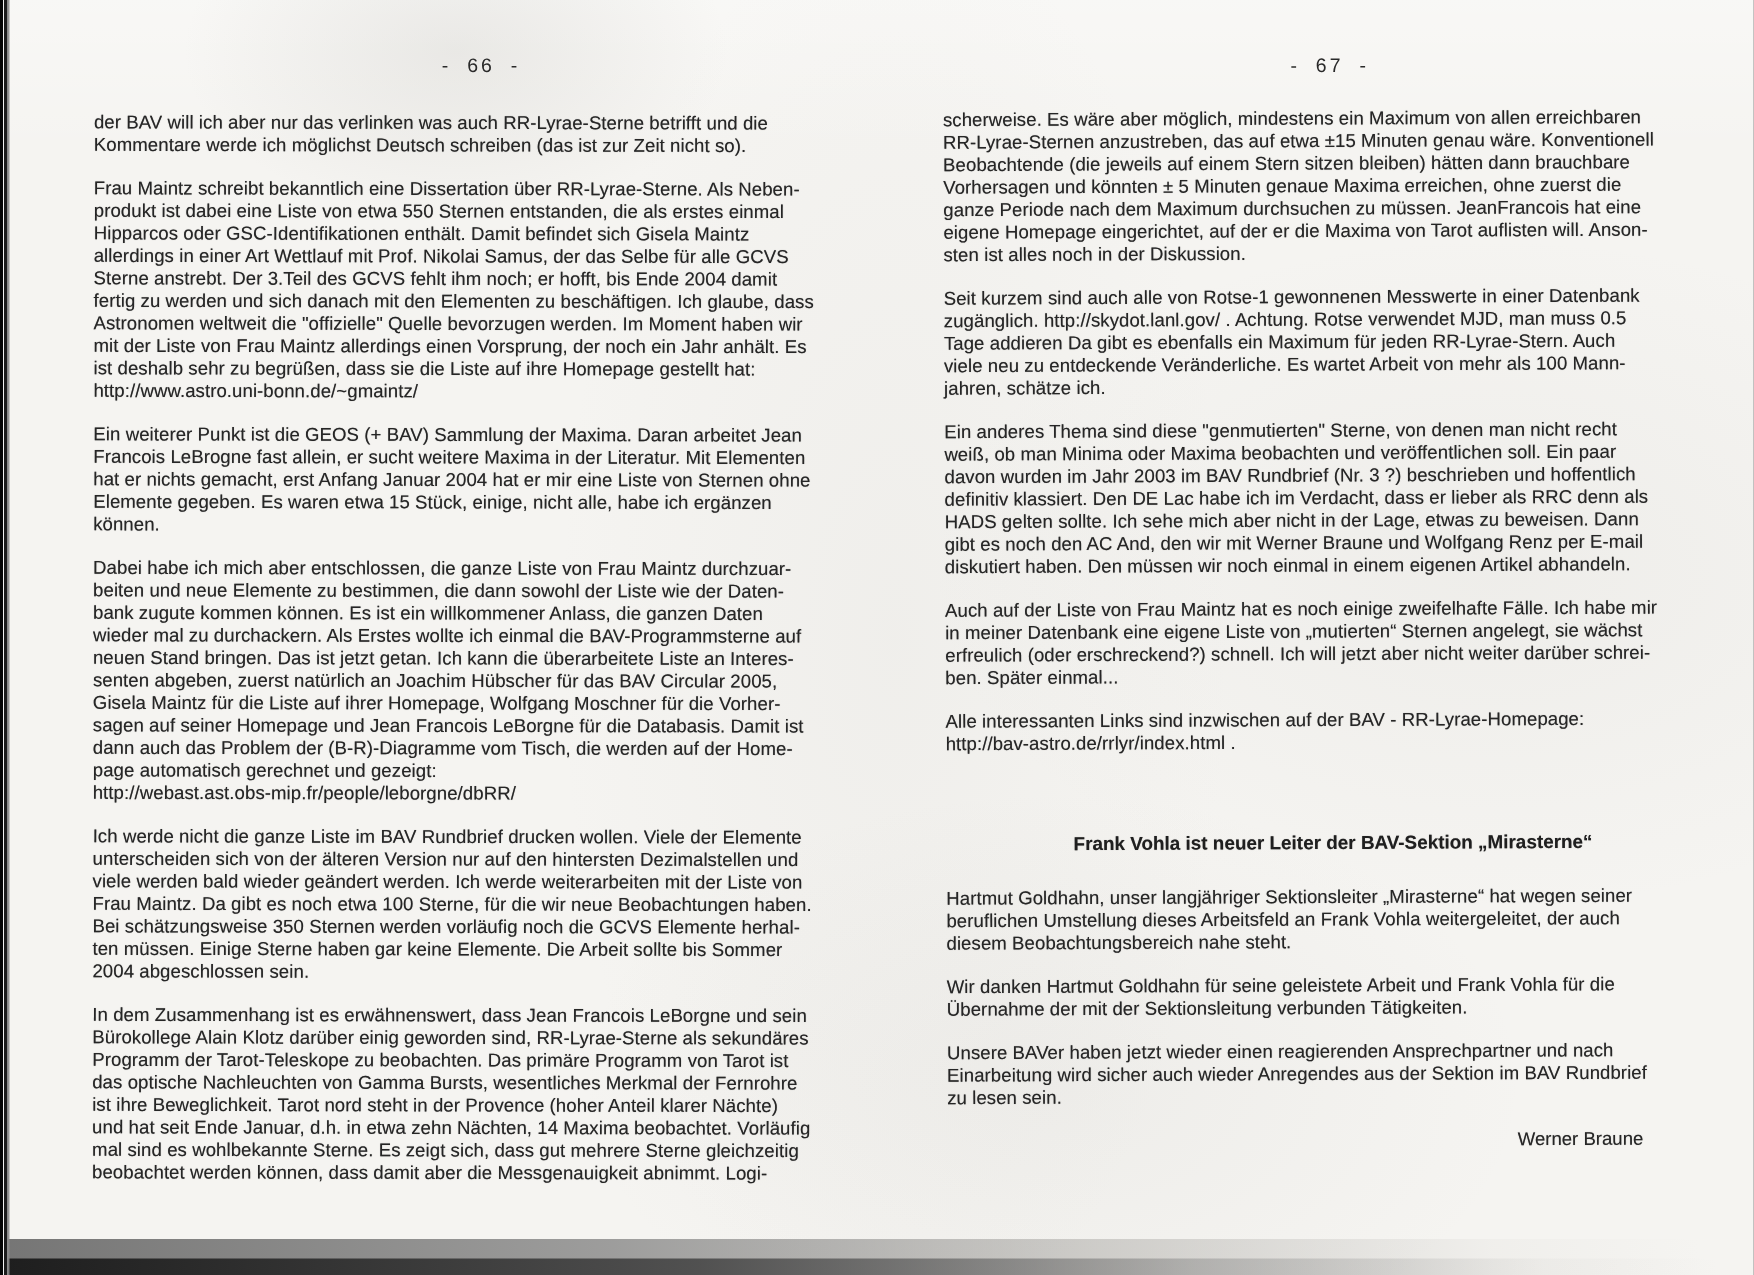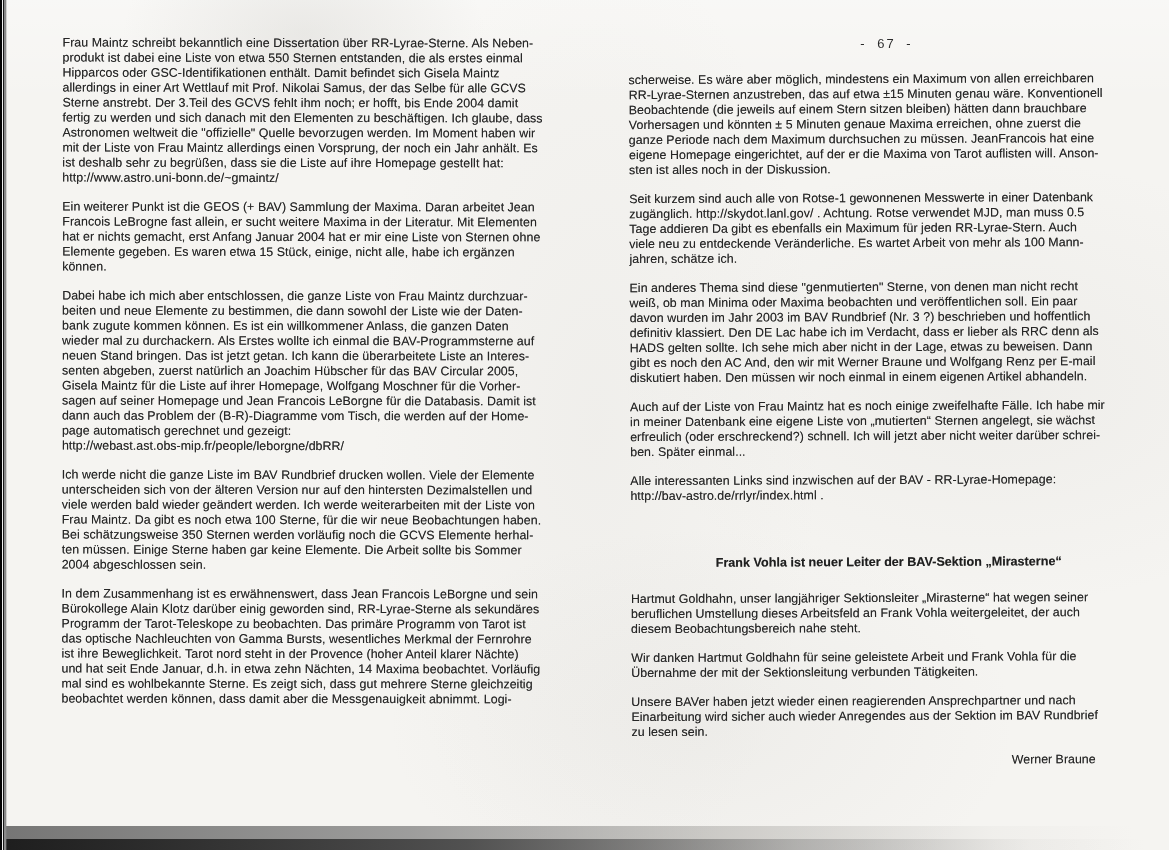--- a/index.html
+++ b/index.html
@@ -108,6 +108,7 @@
   <div class="bottom-shadow-dark"></div>
 
   <div class="page page-left">
+    <div class="page-number">- 66 -</div>
     <p class="para">Frau Maintz schreibt bekanntlich eine Dissertation über RR-Lyrae-Sterne. Als Neben-
 produkt ist dabei eine Liste von etwa 550 Sternen entstanden, die als erstes einmal
 Hipparcos oder GSC-Identifikationen enthält. Damit befindet sich Gisela Maintz

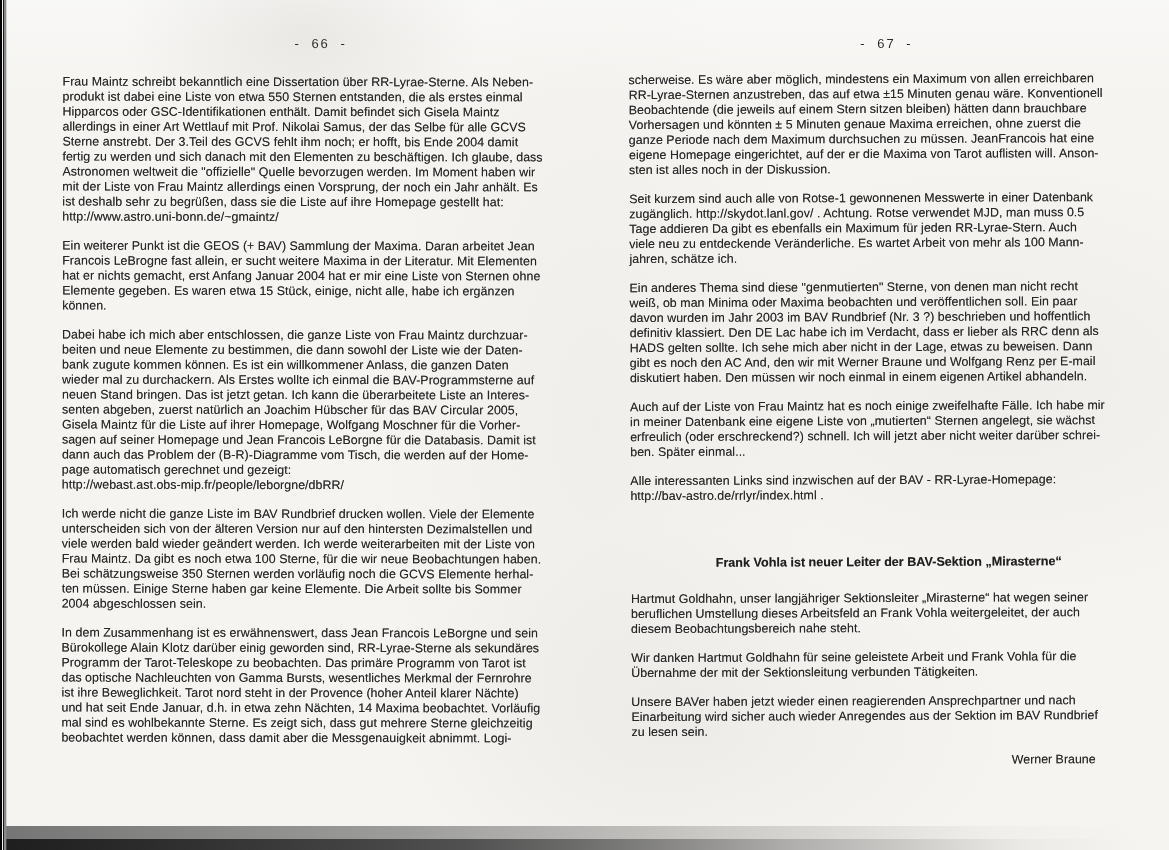--- a/index.html
+++ b/index.html
@@ -109,6 +109,8 @@
 
   <div class="page page-left">
     <div class="page-number">- 66 -</div>
+    <p class="para">der BAV will ich aber nur das verlinken was auch RR-Lyrae-Sterne betrifft und die
+Kommentare werde ich möglichst Deutsch schreiben (das ist zur Zeit nicht so).</p>
     <p class="para">Frau Maintz schreibt bekanntlich eine Dissertation über RR-Lyrae-Sterne. Als Neben-
 produkt ist dabei eine Liste von etwa 550 Sternen entstanden, die als erstes einmal
 Hipparcos oder GSC-Identifikationen enthält. Damit befindet sich Gisela Maintz

